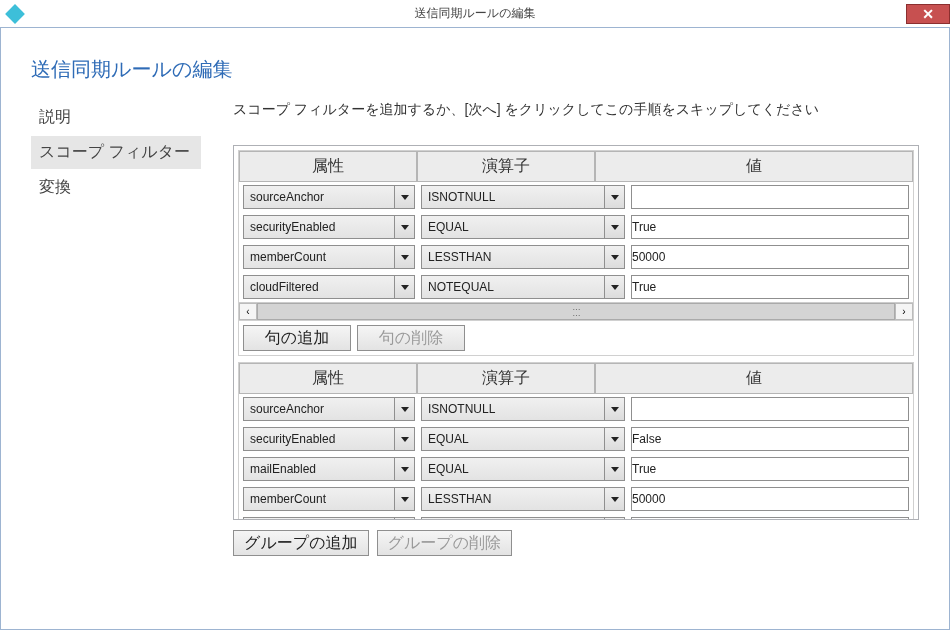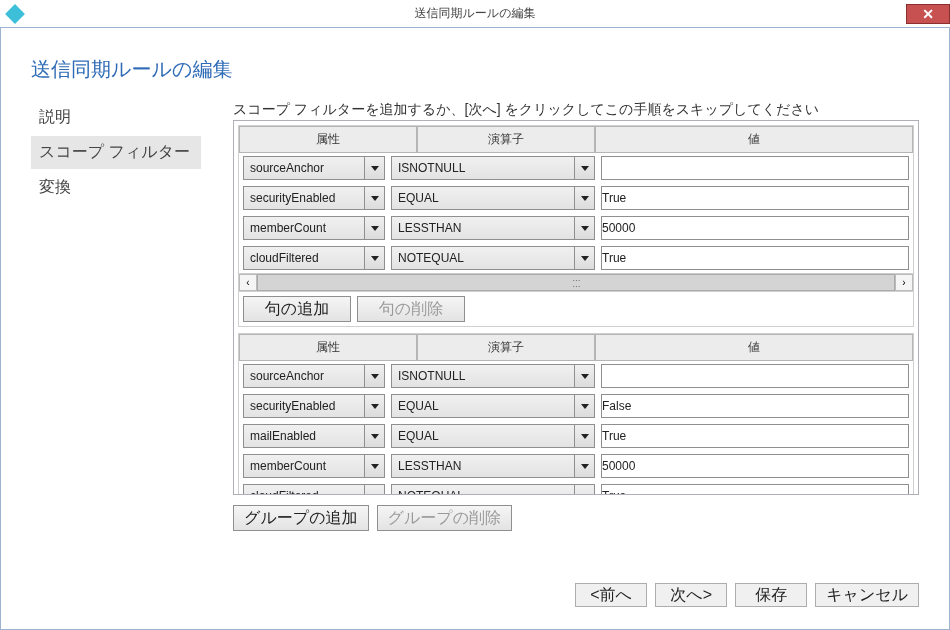--- a/index.html
+++ b/index.html
@@ -90,7 +90,7 @@
 .instruction {
   font-size: 14px;
   color: #333;
-  margin-bottom: 1px;
+  margin-bottom: 26px;
 }
 .groups-outer {
   border: 1px solid #aeb0b5;

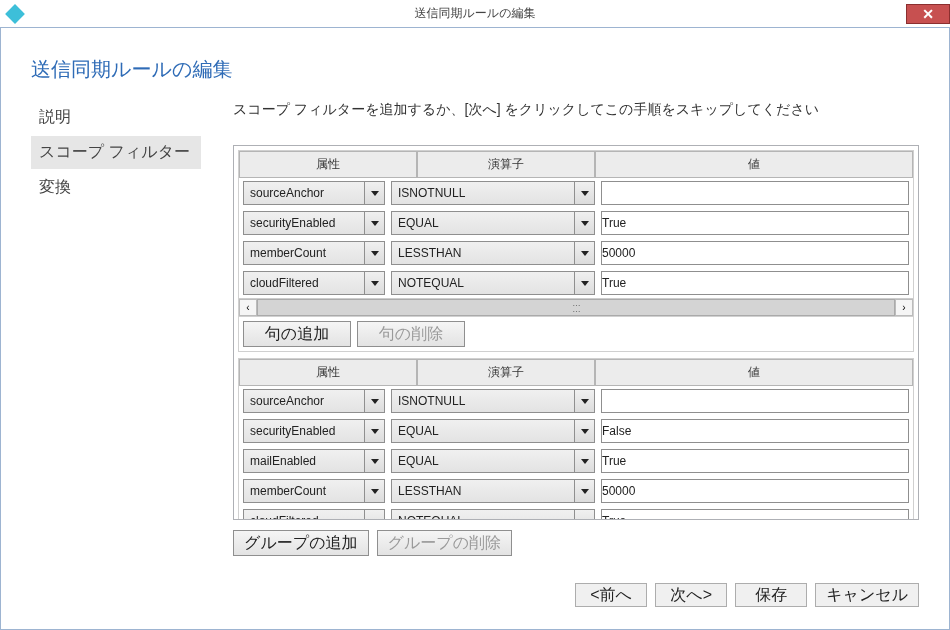--- a/index.html
+++ b/index.html
@@ -113,7 +113,7 @@
 .hcell {
   background: #ececec;
   border: 1px solid #b5b5b5;
-  font-size: 12px;
+  font-size: 16px;
   text-align: center;
   padding: 4px 0;
   color: #333;

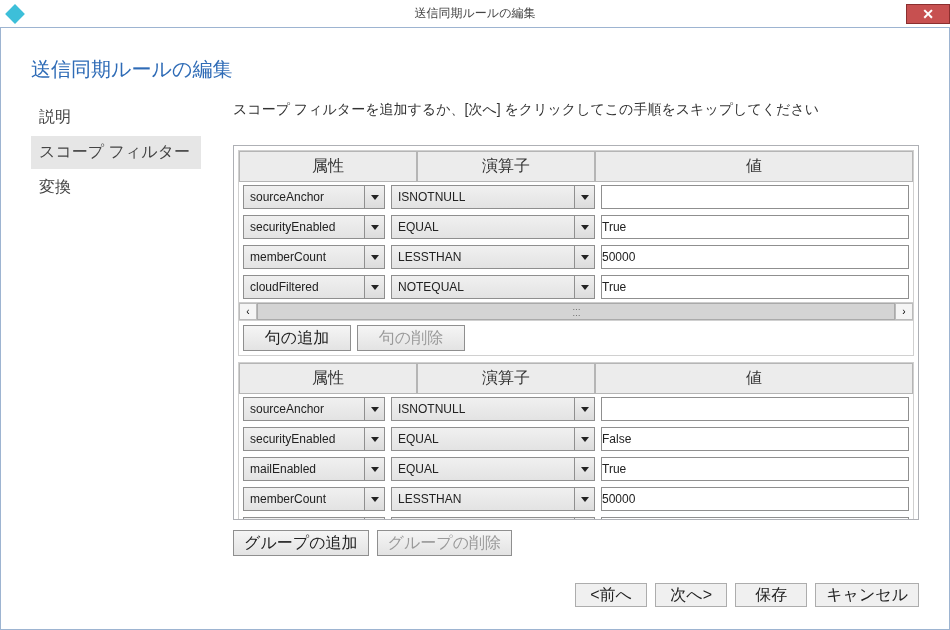--- a/index.html
+++ b/index.html
@@ -154,7 +154,7 @@
   border-right: 4px solid transparent;
   border-top: 5px solid #222;
 }
-.col-attr-c { width: 142px; }
+.col-attr-c { width: 172px; }
 .col-op-c   { width: 204px; }
 .col-val-c  {
   flex: 1;

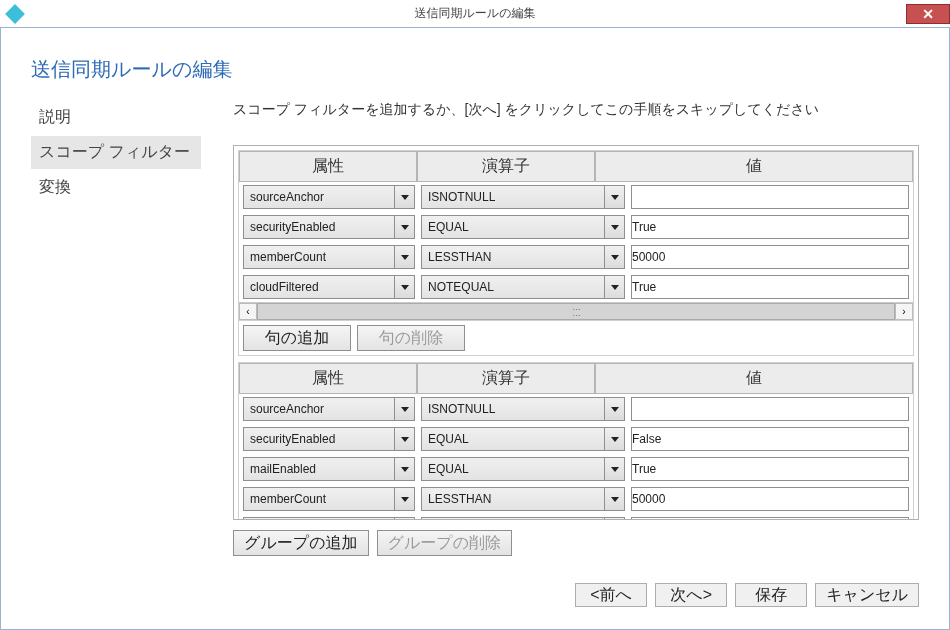--- a/index.html
+++ b/index.html
@@ -415,12 +415,6 @@
     </div>
   </div>
 
-  <div class="footer-btns">
-    <button class="btn">&lt;前へ</button>
-    <button class="btn">次へ&gt;</button>
-    <button class="btn">保存</button>
-    <button class="btn">キャンセル</button>
-  </div>
 
 </div>
 

